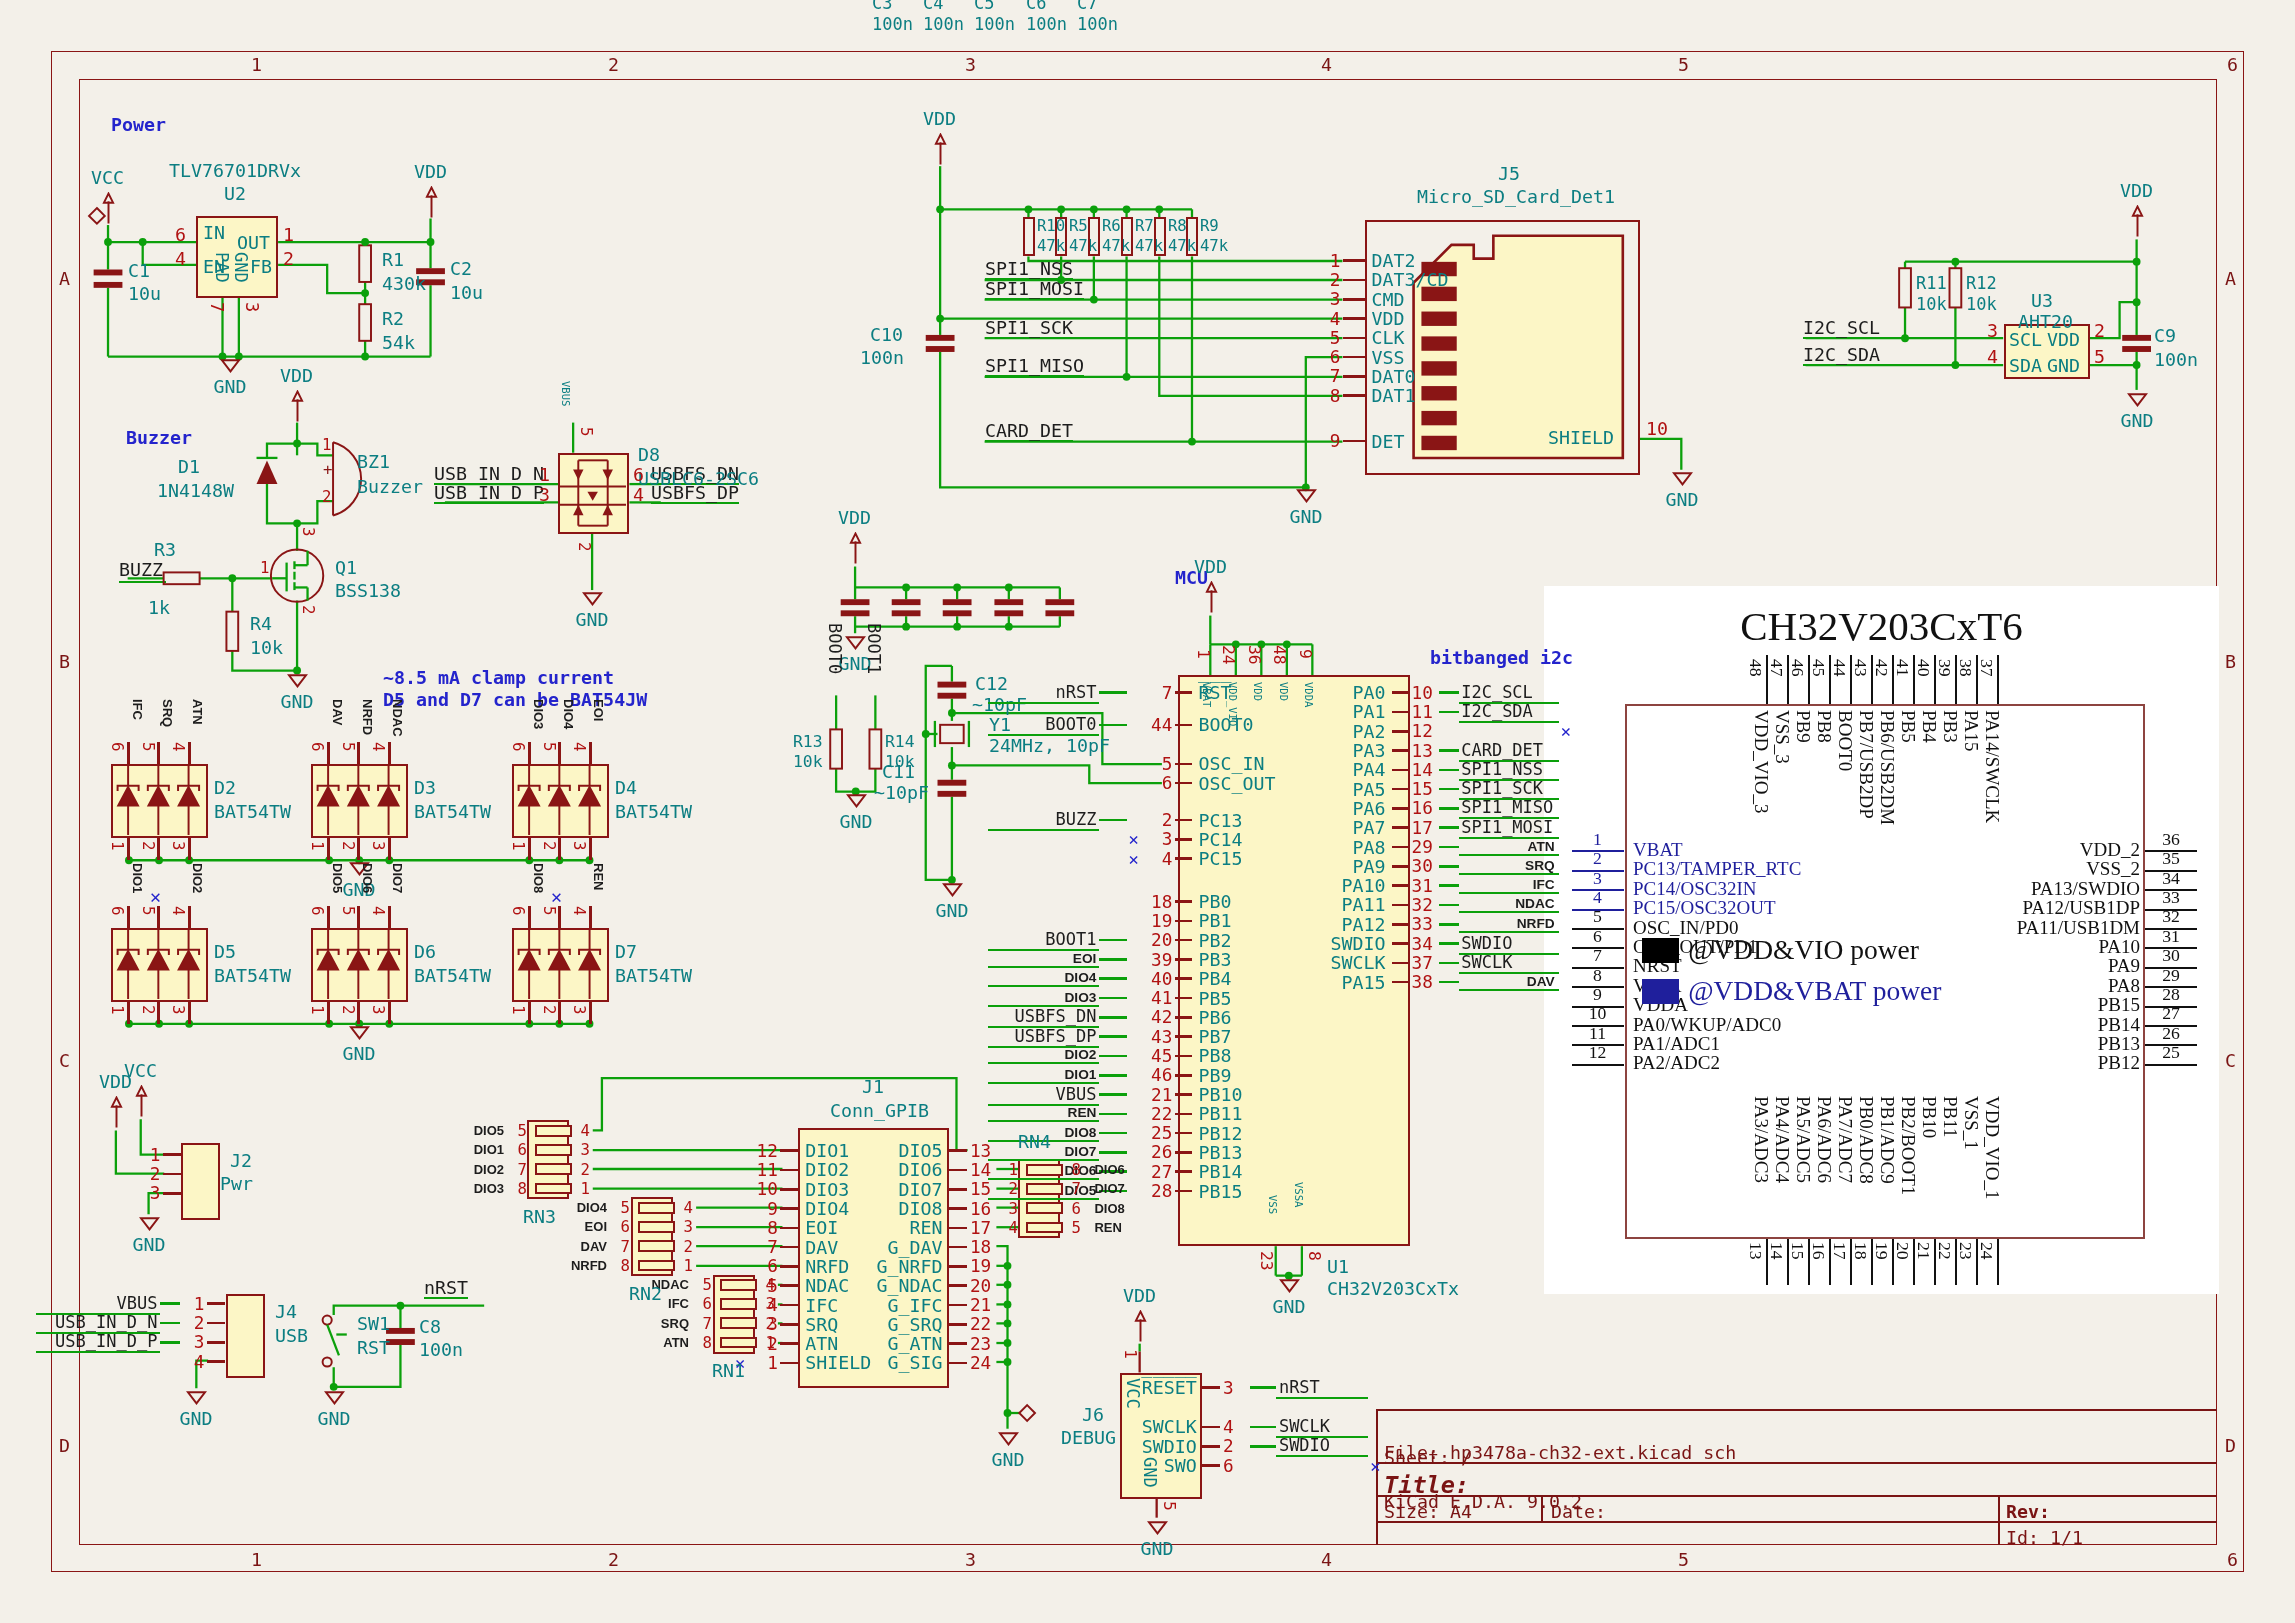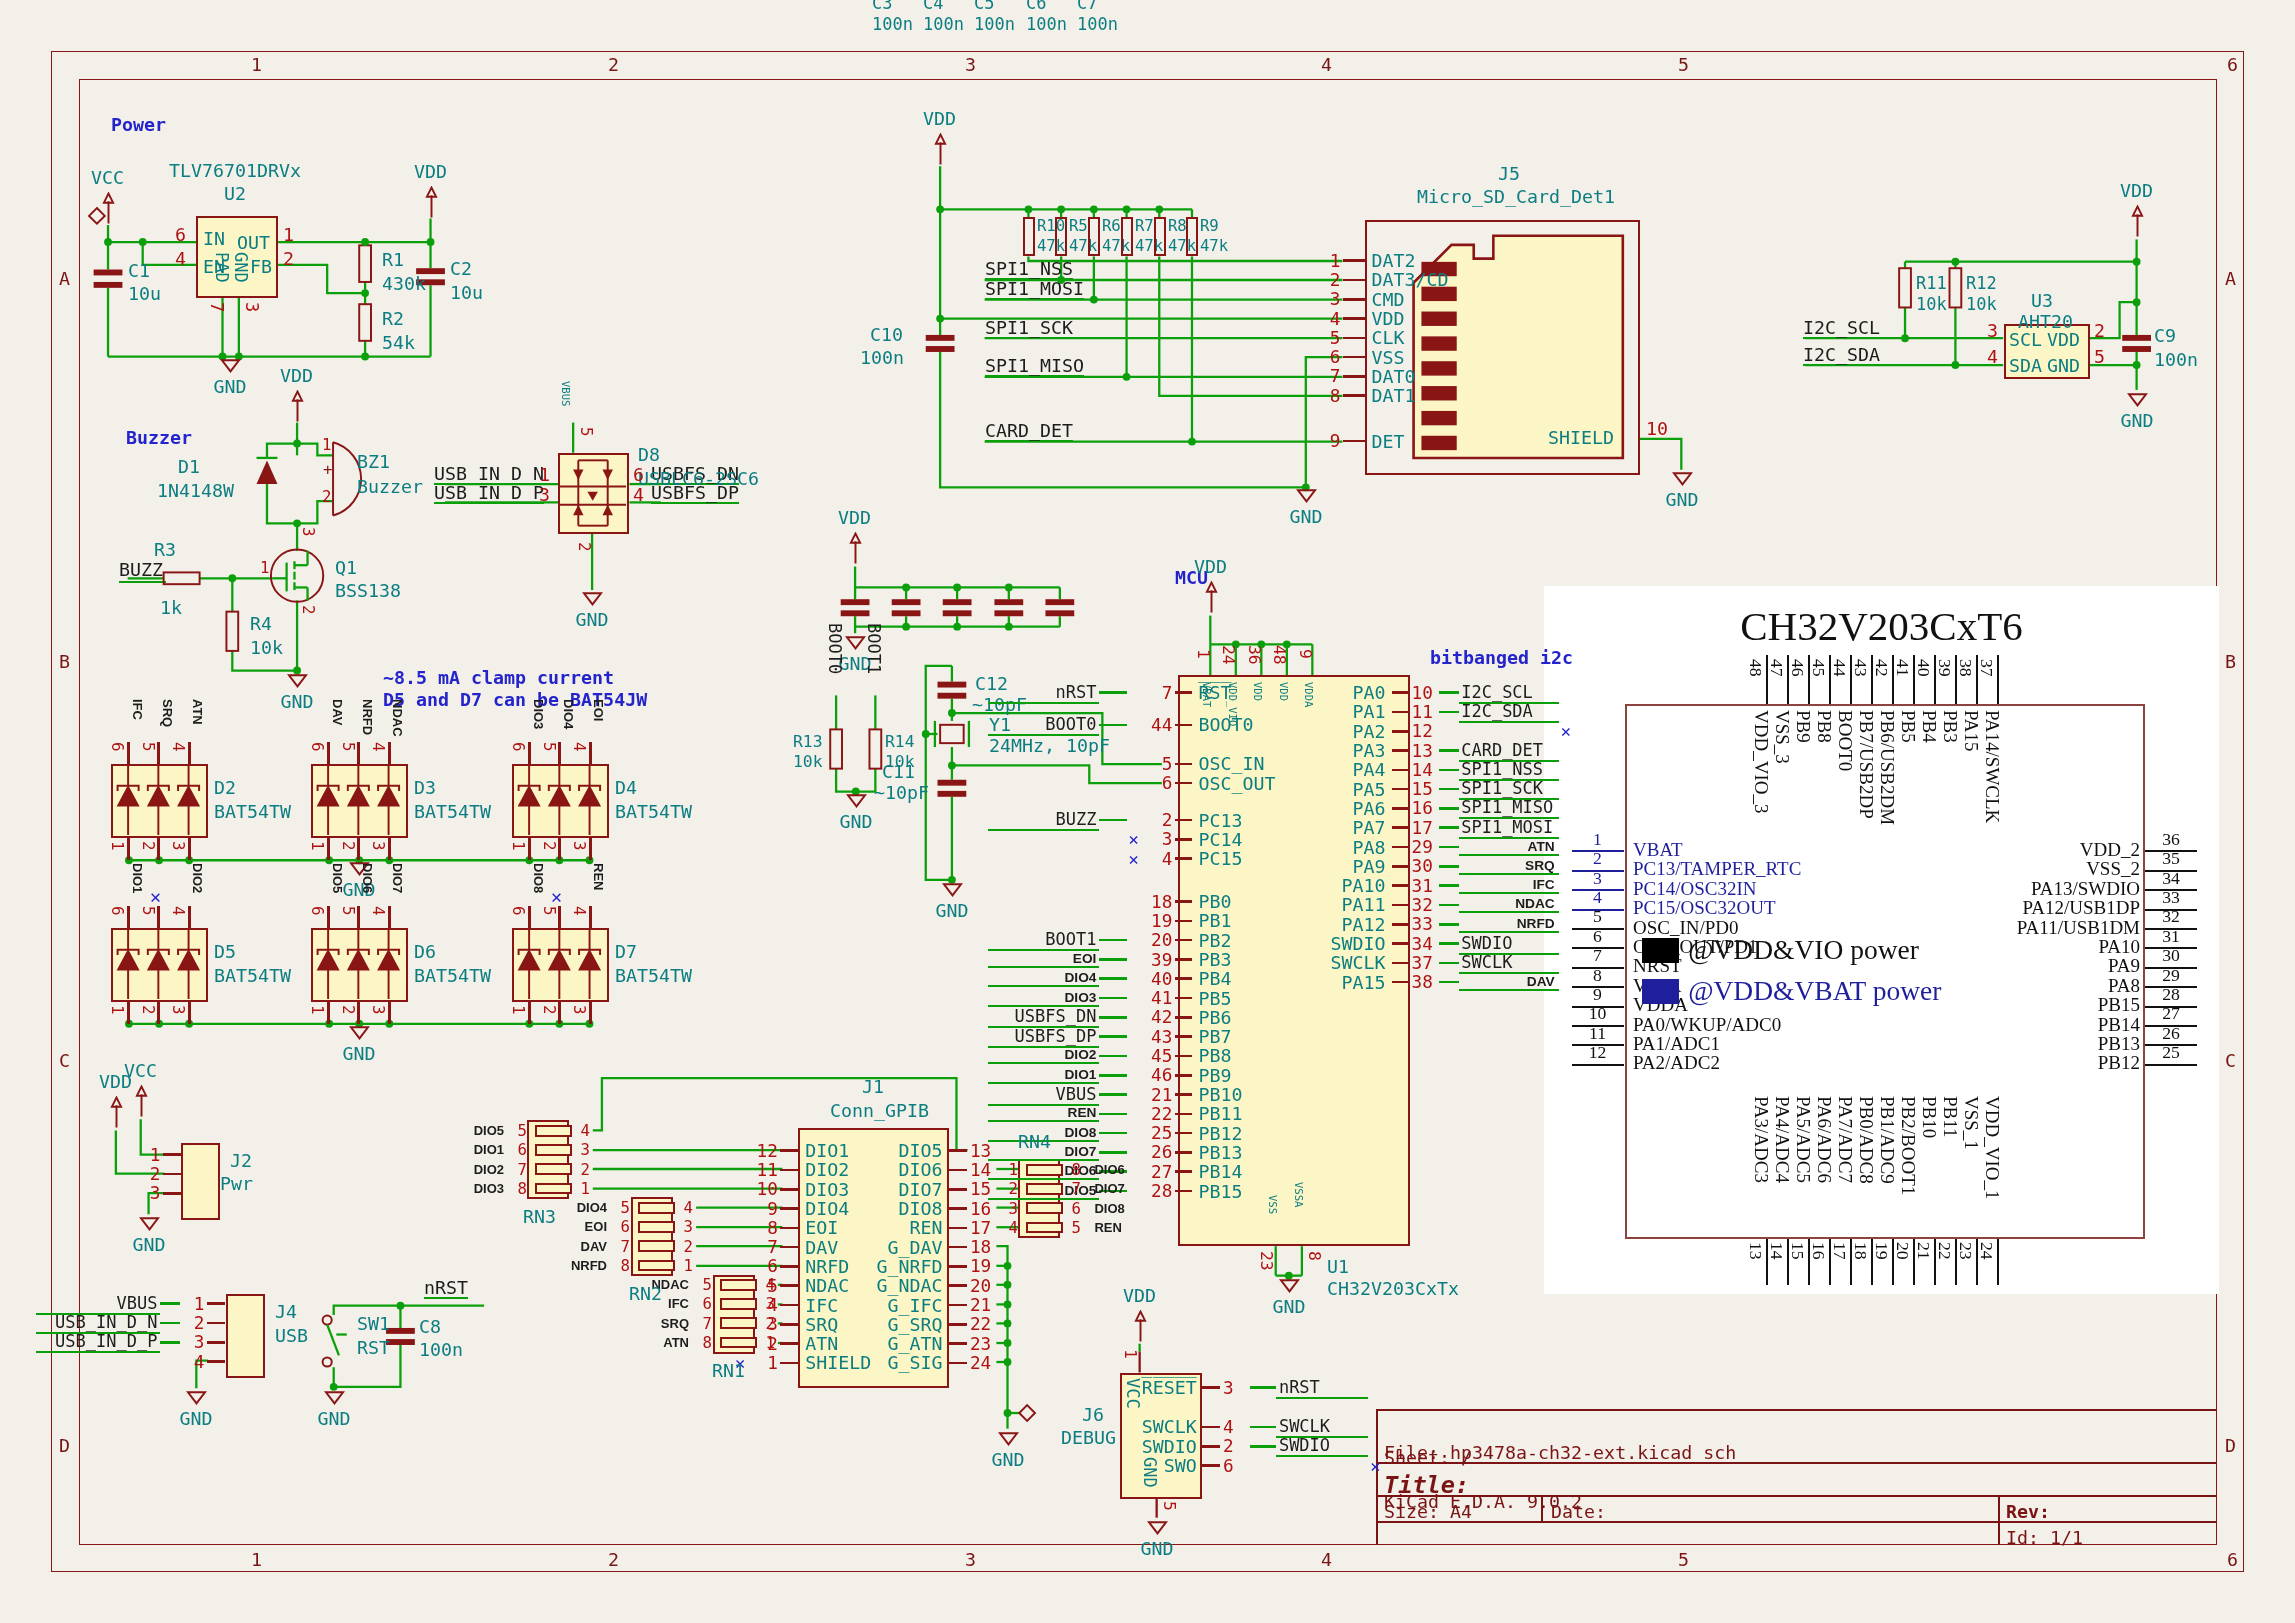--- a/index.html
+++ b/index.html
@@ -657,7 +657,7 @@
   <div class="box z2" style="left:196px;top:216px;width:82px;height:82px;"></div>
   <div class="t teal z3" style="left:224px;top:185px;">U2</div>
   <div class="t teal z3" style="left:169px;top:162px;">TLV76701DRVx</div>
-  <div class="t teal z3" style="left:203px;top:230px;">IN</div>
+  <div class="t teal z3" style="left:203px;top:224px;">IN</div>
   <div class="t teal z3" style="left:203px;top:258px;">EN</div>
   <div class="t teal z3" style="left:237px;top:234px;">OUT</div>
   <div class="t teal z3" style="left:250px;top:258px;">FB</div>

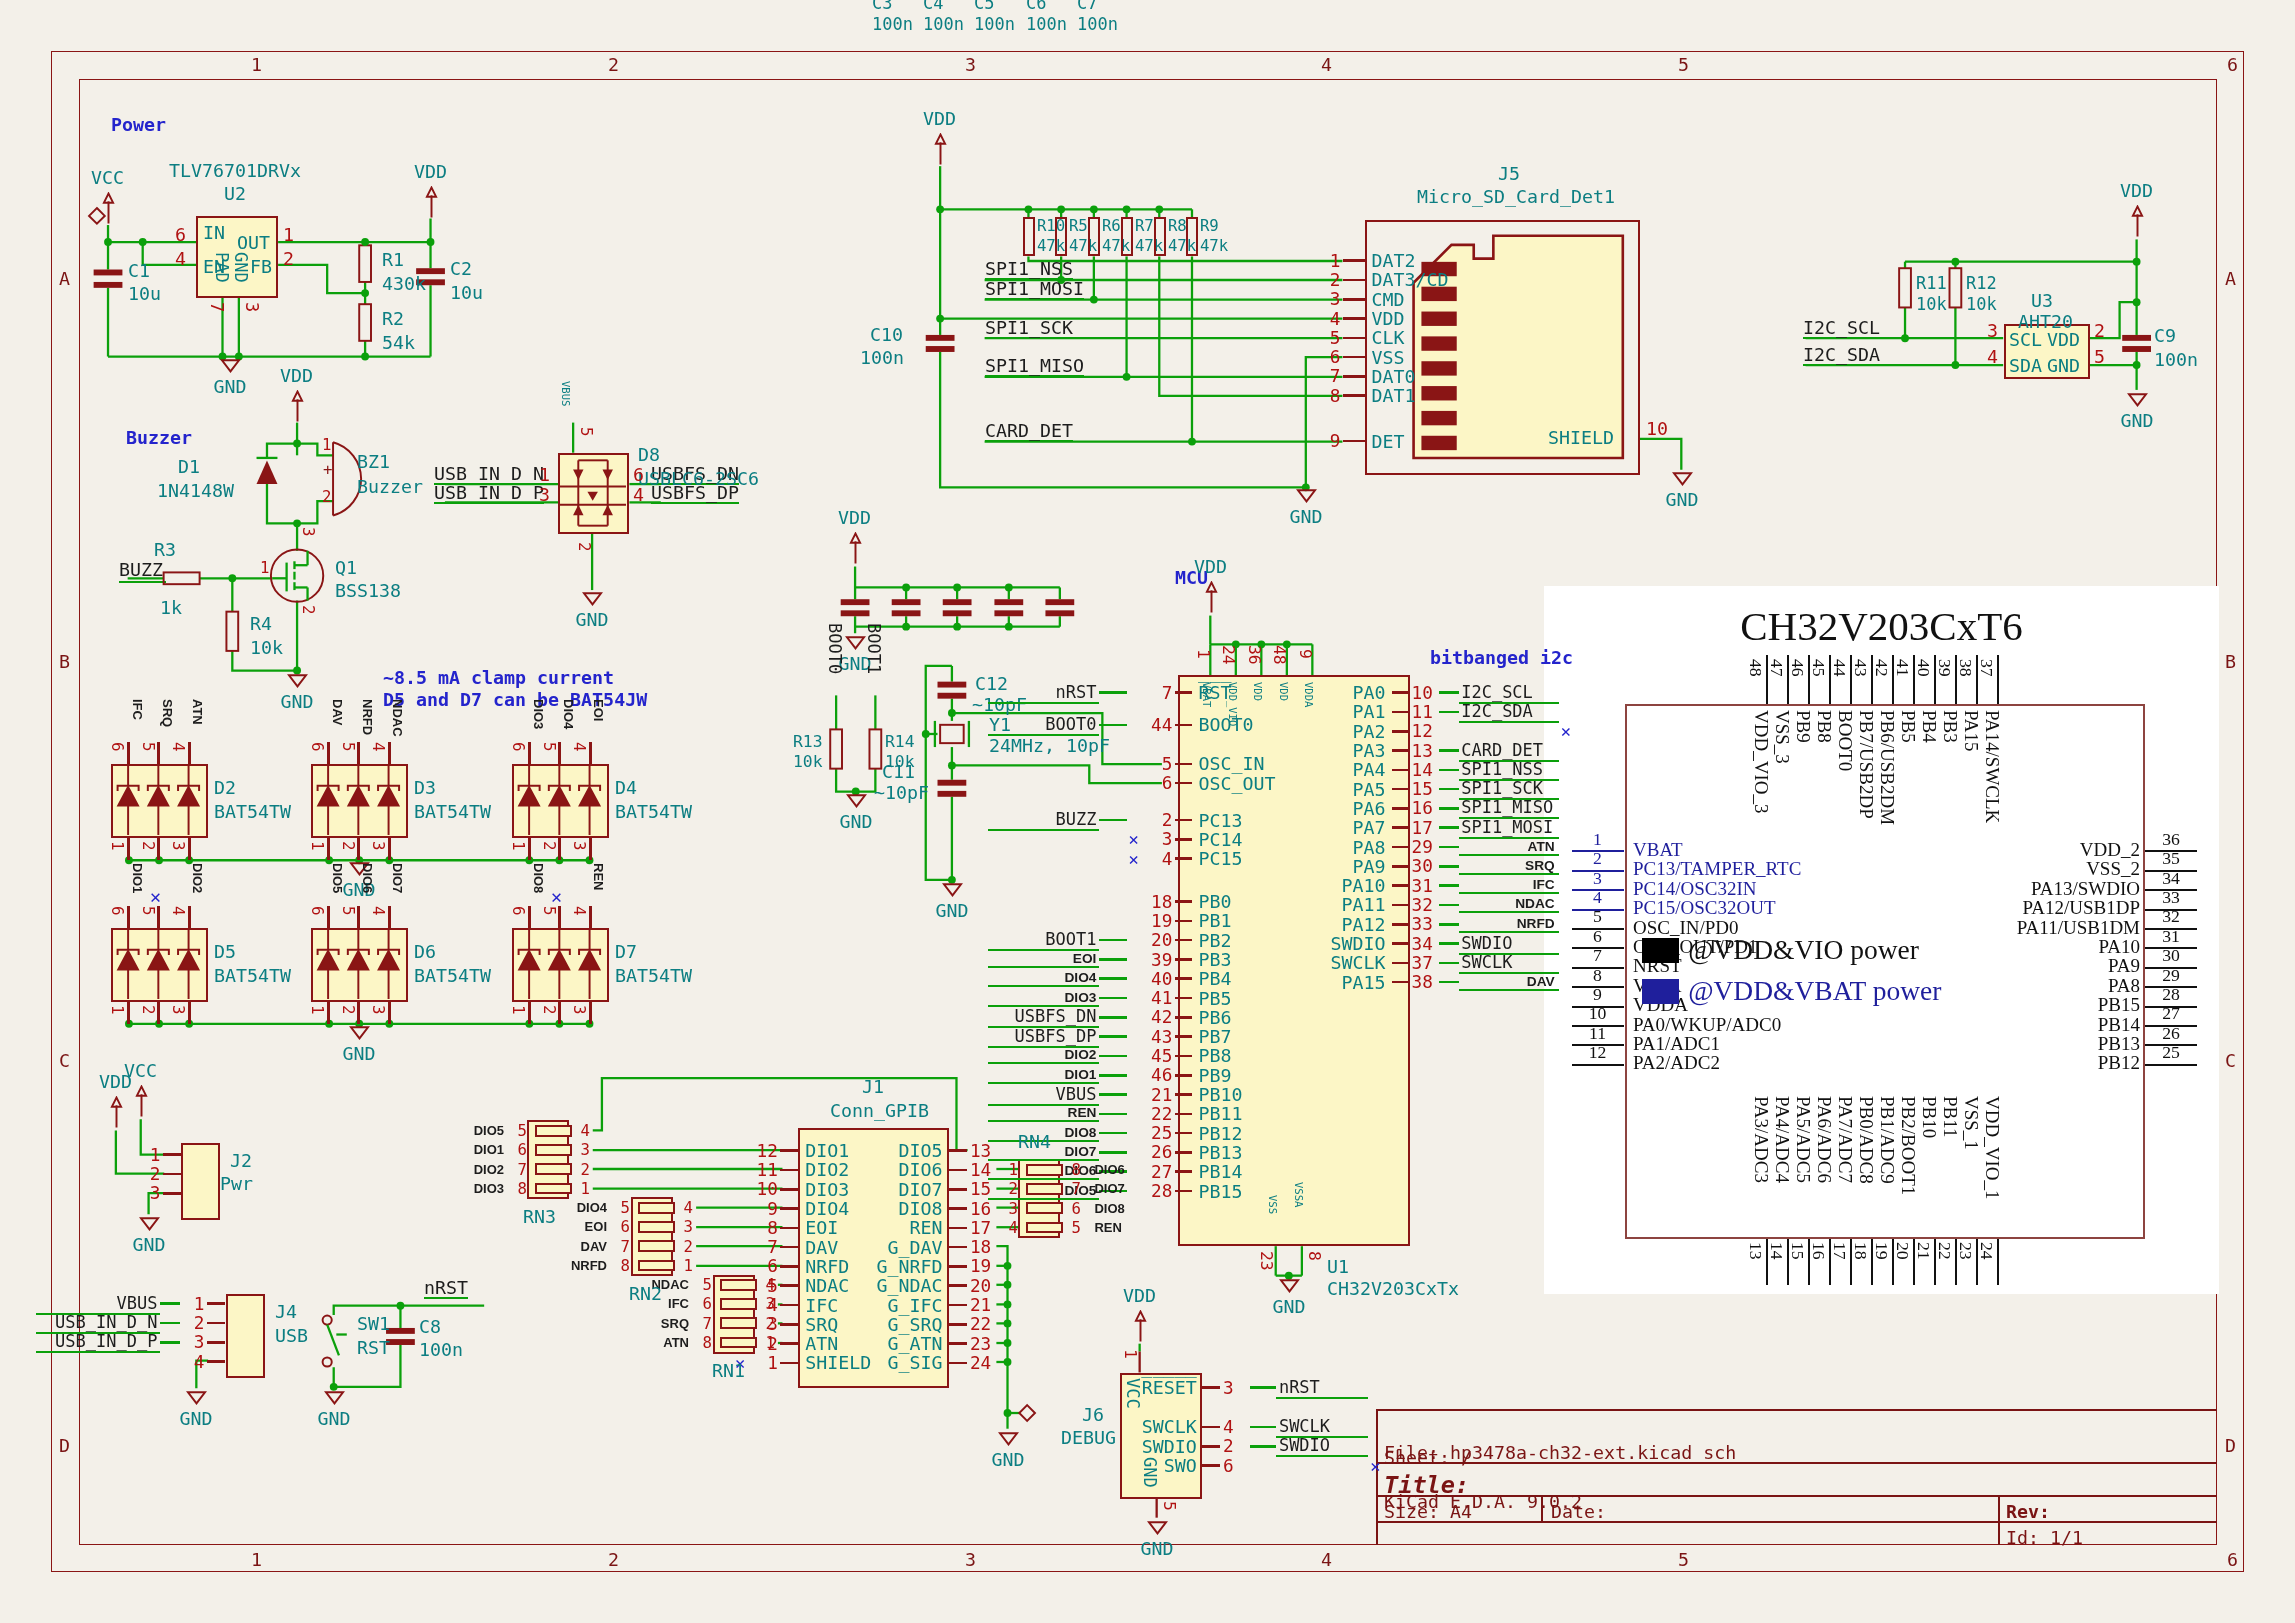--- a/index.html
+++ b/index.html
@@ -687,7 +687,7 @@
   <div class="t red z3" style="left:322px;top:489px;font-size:15.7px;">2</div>
   <div class="t" style="left:119px;top:561px;border-bottom:2.6px solid #0ba00b;padding:0 2.6px 1.3px 0;">BUZZ</div>
   <div class="t teal z3" style="left:154px;top:541px;">R3</div>
-  <div class="t teal z3" style="left:160px;top:599px;">1k</div>
+  <div class="t teal z3" style="left:148px;top:599px;">1k</div>
   <div class="t teal z3" style="left:335px;top:559px;">Q1</div>
   <div class="t teal z3" style="left:335px;top:582px;">BSS138</div>
   <div class="t red z3" style="left:260px;top:560px;font-size:15.7px;">1</div>

